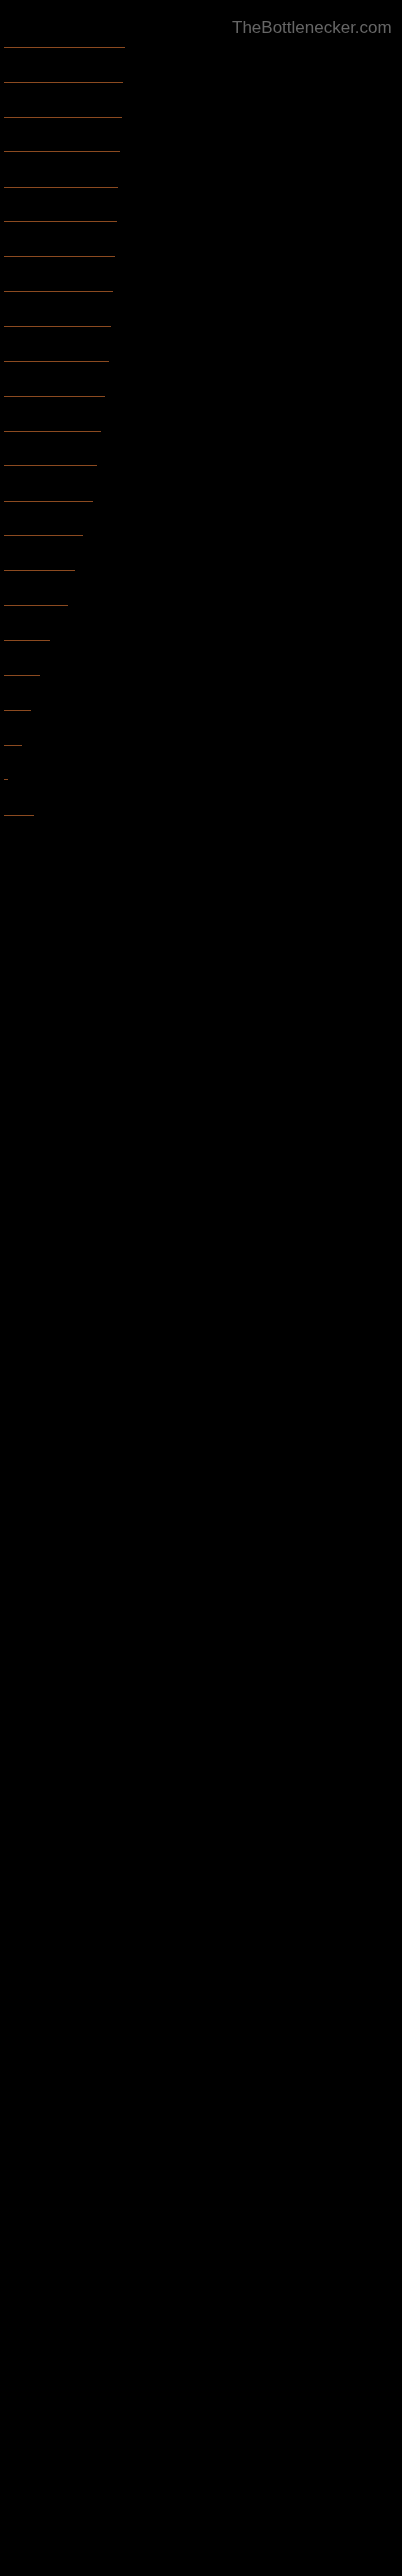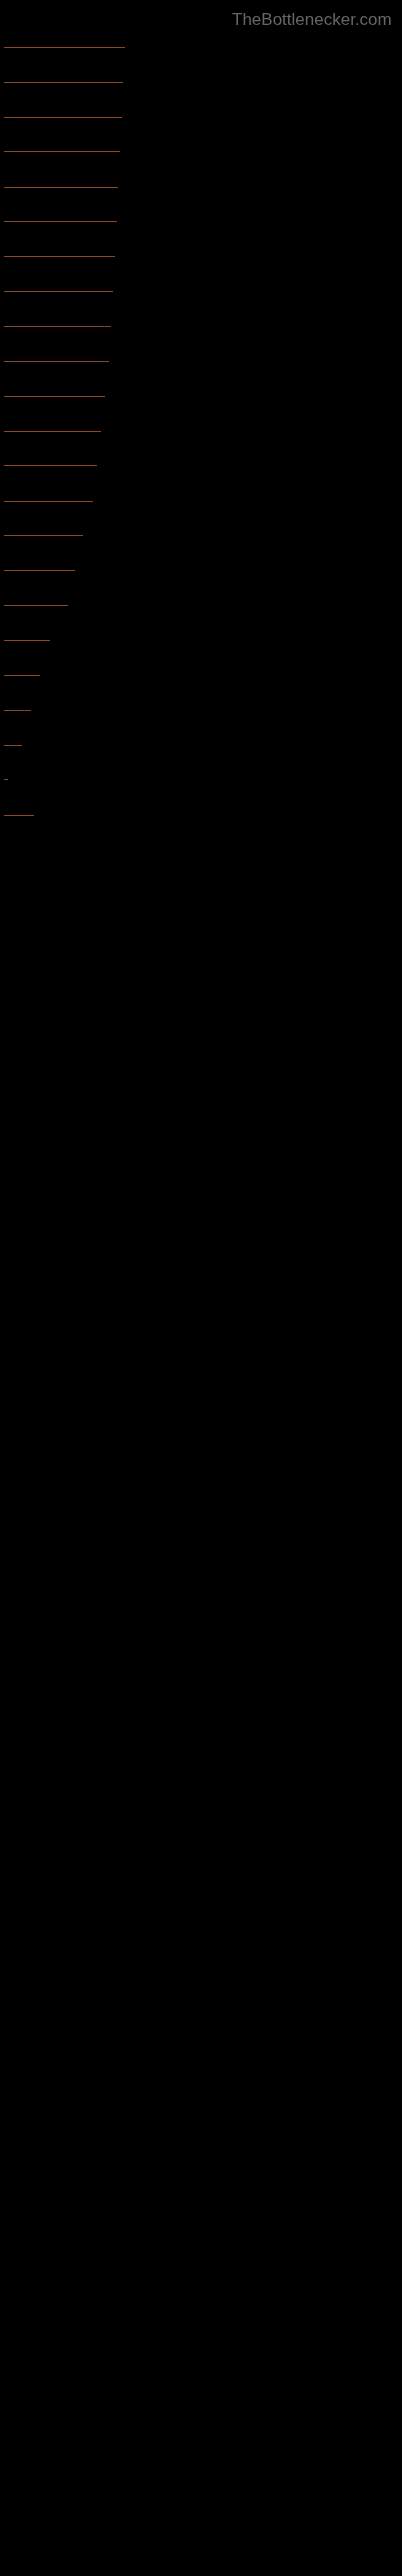--- a/index.html
+++ b/index.html
@@ -16,7 +16,7 @@
   }
   #site-title {
     position: absolute;
-    top: 10px;
+    top: 18px;
     right: 11.3px;
     font-size: 17px;
     line-height: 19.3px;

